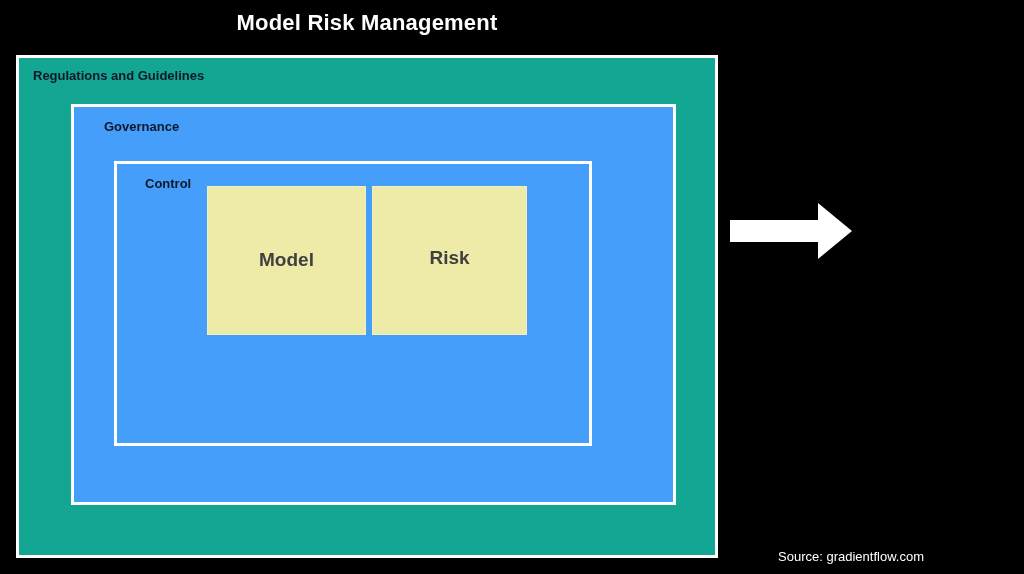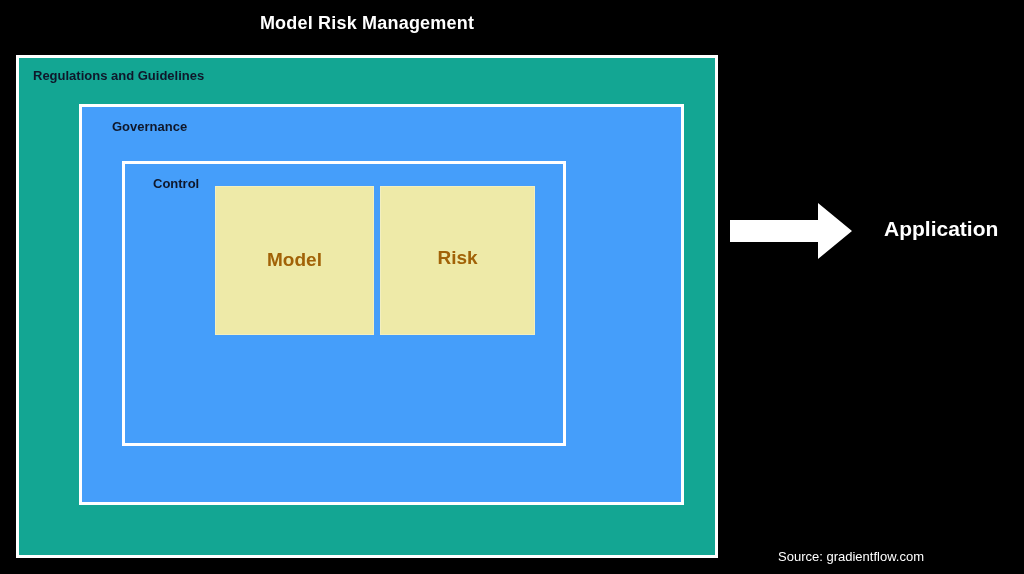--- a/index.html
+++ b/index.html
@@ -27,7 +27,7 @@
     width: 702px;
     text-align: center;
     color: #ffffff;
-    font-size: 18px;
+    font-size: 22px;
     font-weight: bold;
     letter-spacing: 0.2px;
     line-height: 30px;

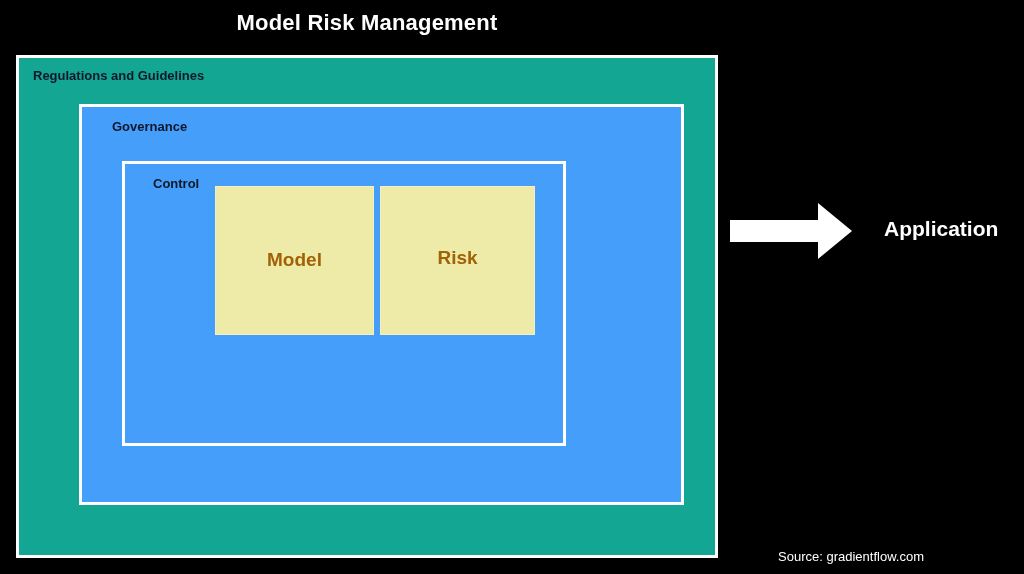--- a/index.html
+++ b/index.html
@@ -66,7 +66,6 @@
     width: 605px;
     height: 401px;
     background: #459efa;
-    margin-left: 8px;
   }
   .label-governance {
     left: 30px;

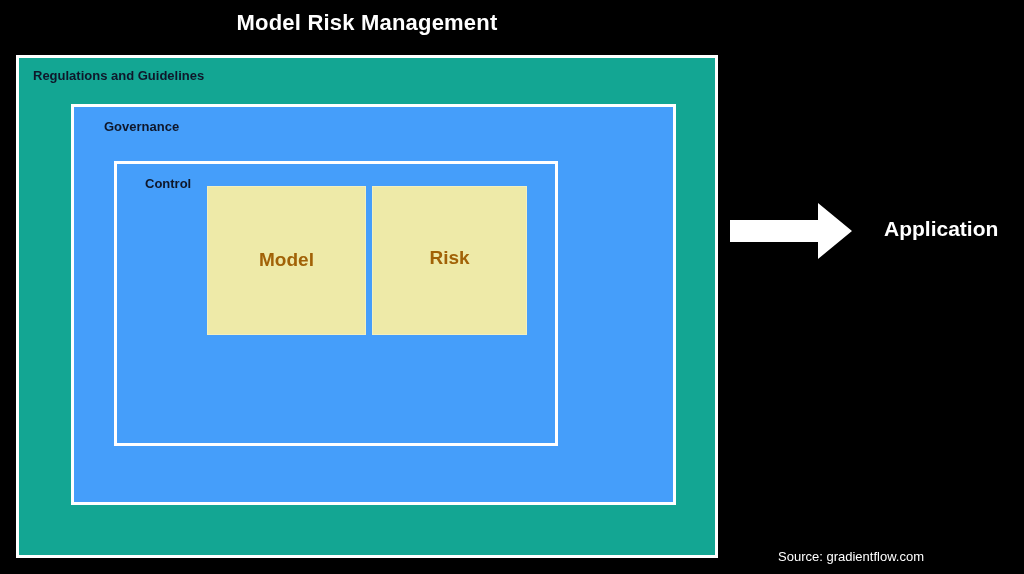--- a/index.html
+++ b/index.html
@@ -75,7 +75,7 @@
   .layer-control {
     left: 40px;
     top: 54px;
-    width: 444px;
+    width: 478px;
     height: 285px;
     background: #459efa;
   }

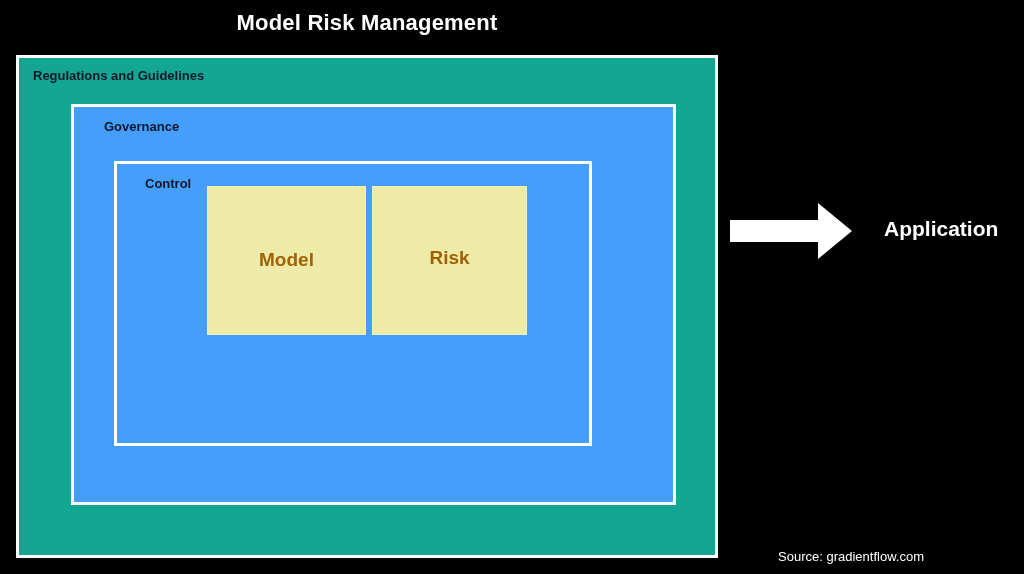--- a/index.html
+++ b/index.html
@@ -186,7 +186,6 @@
     </svg>
   </div>
 
-  <div class="application-label">Application</div>
 
   <div class="source-note">Source: gradientflow.com</div>
 

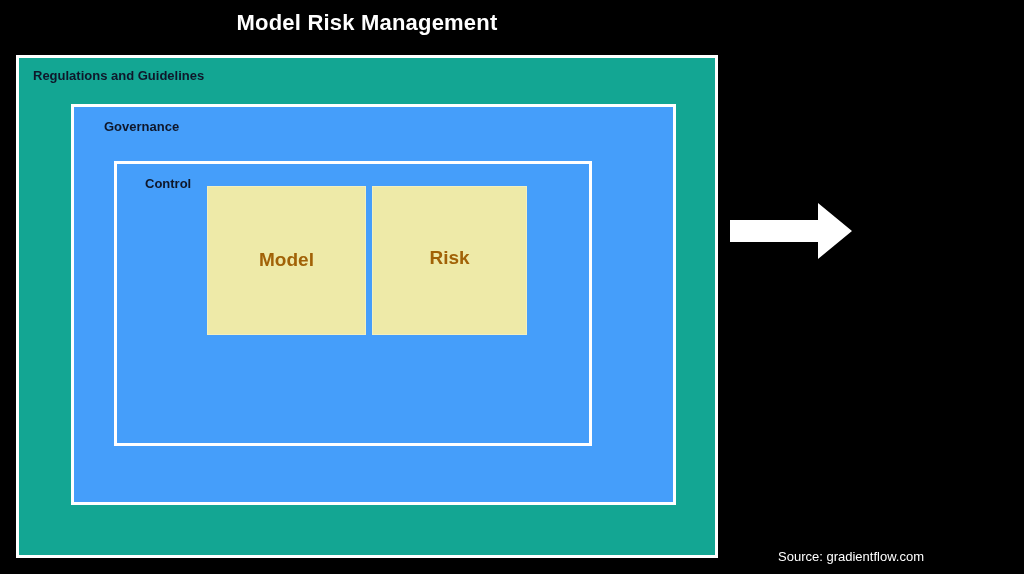--- a/index.html
+++ b/index.html
@@ -96,7 +96,7 @@
     left: 0;
     right: 0;
     text-align: center;
-    color: #a16207;
+    color: #404040;
     font-size: 19px;
     font-weight: bold;
     white-space: nowrap;

